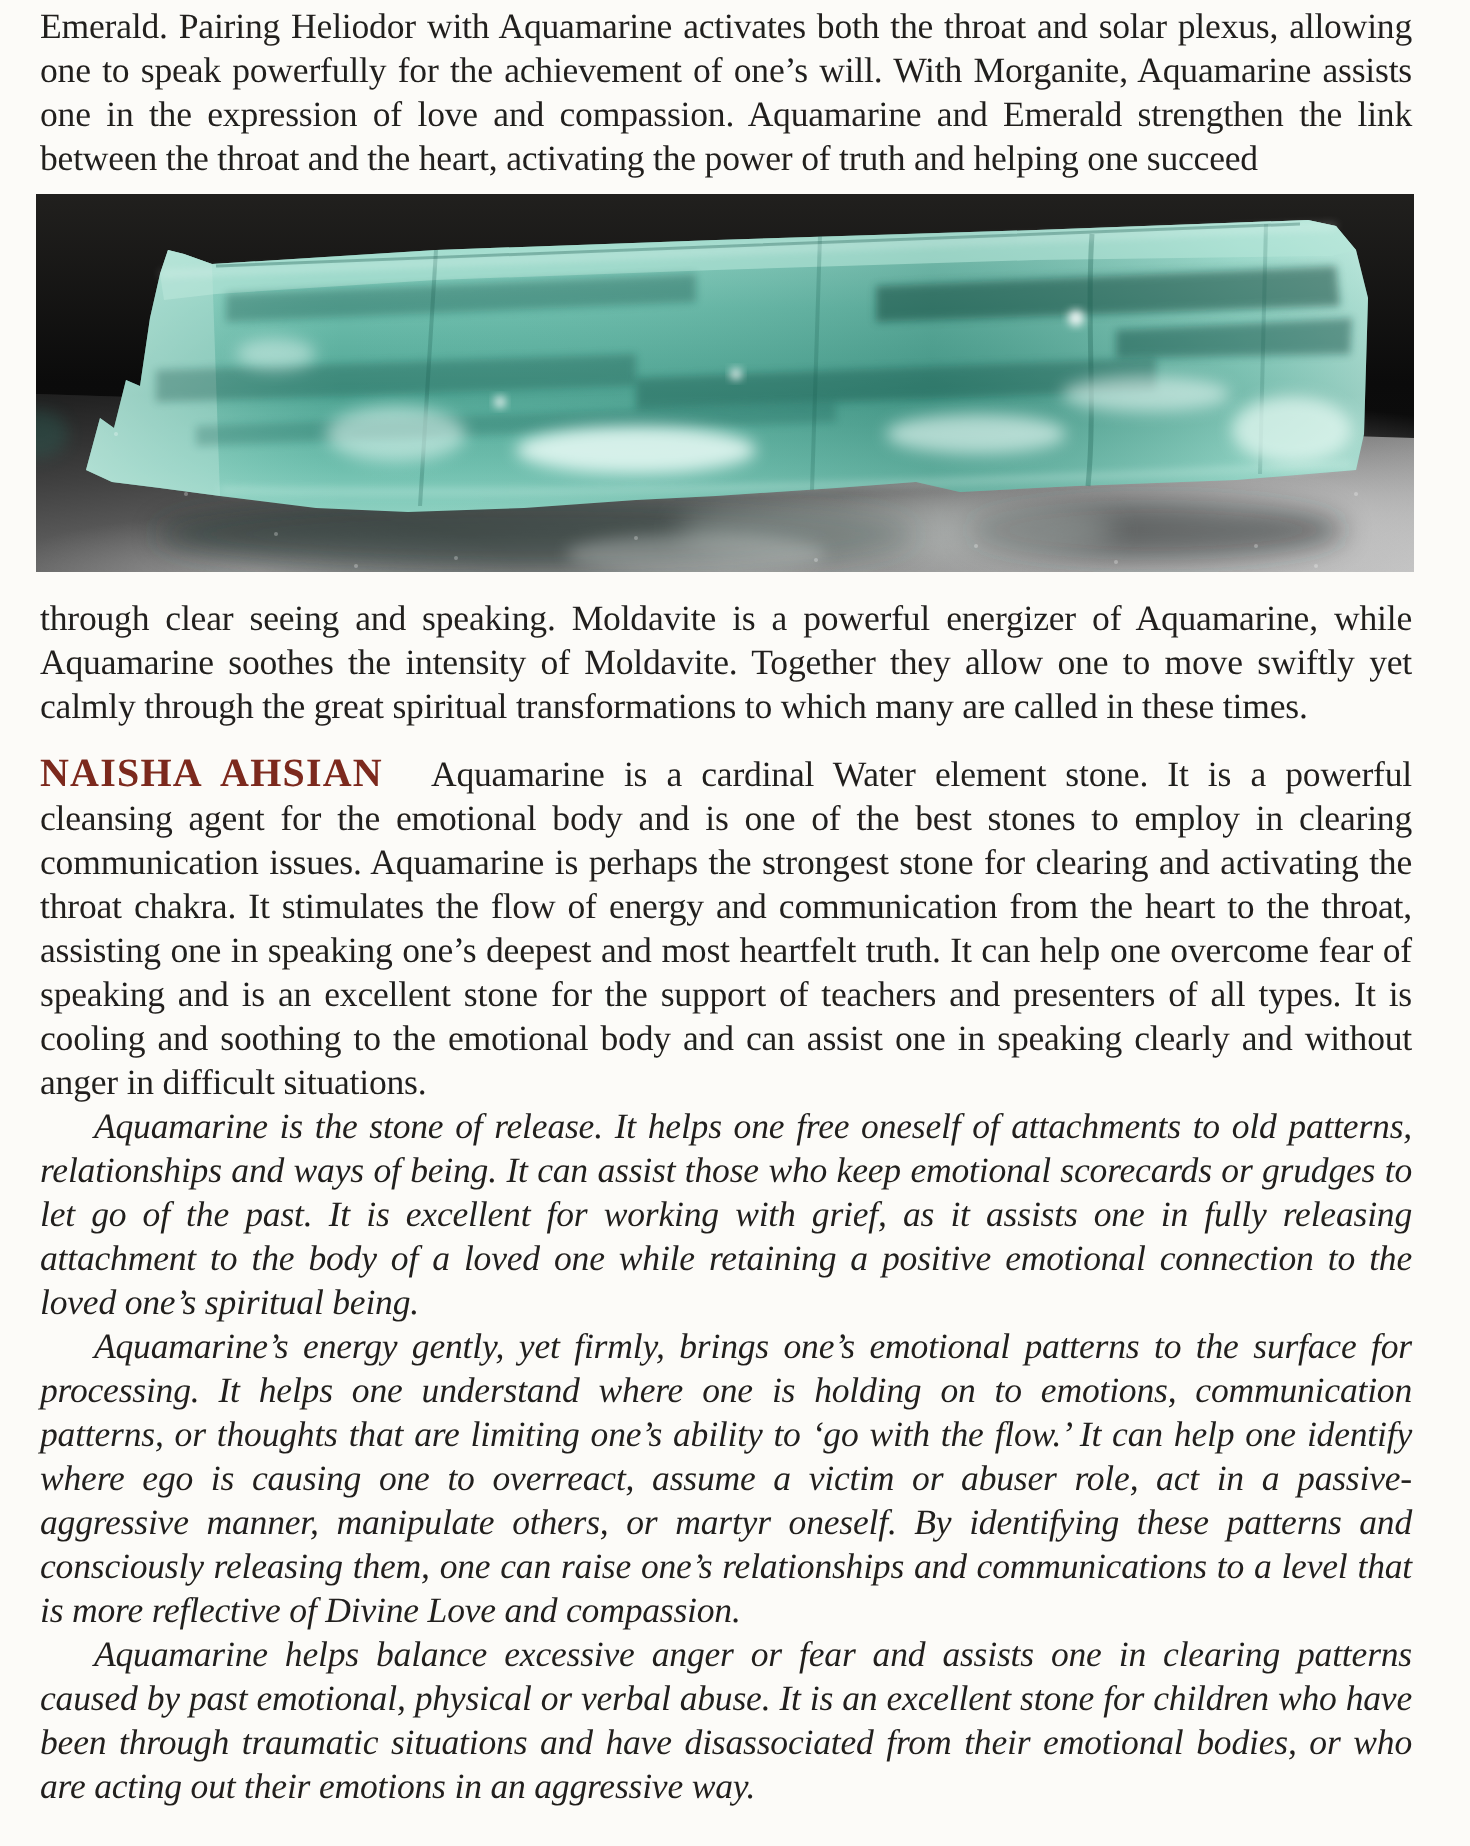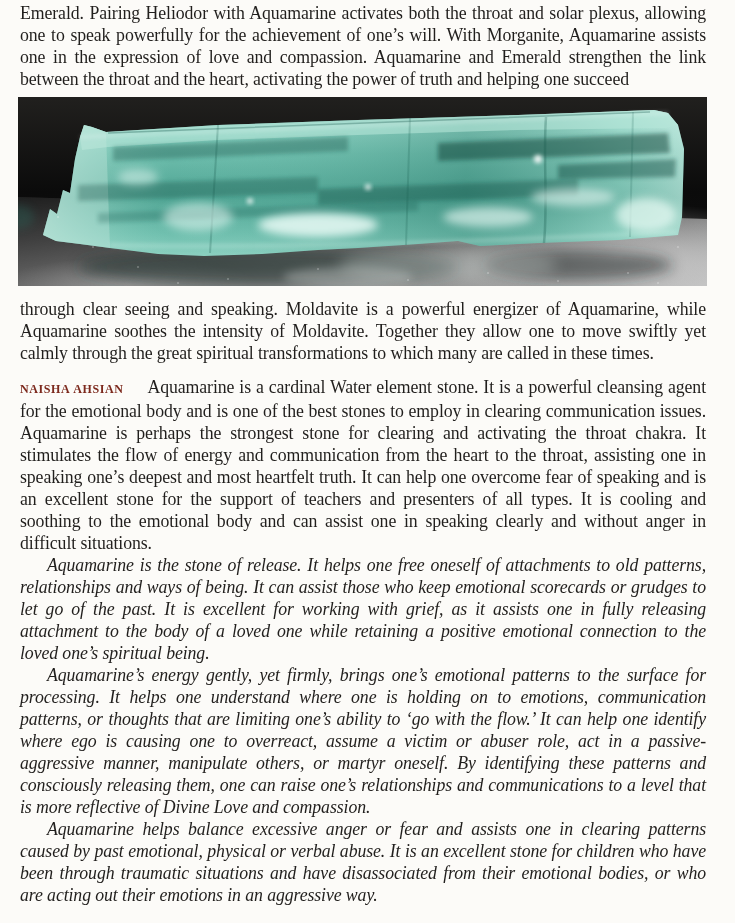--- a/index.html
+++ b/index.html
@@ -25,7 +25,7 @@
   p.naisha{margin-top:12px;}
   .author{
     font-weight:700;
-    font-size:12px;
+    font-size:20px;
     letter-spacing:0.6px;
     color:#7c291d;
     margin-right:24px;

